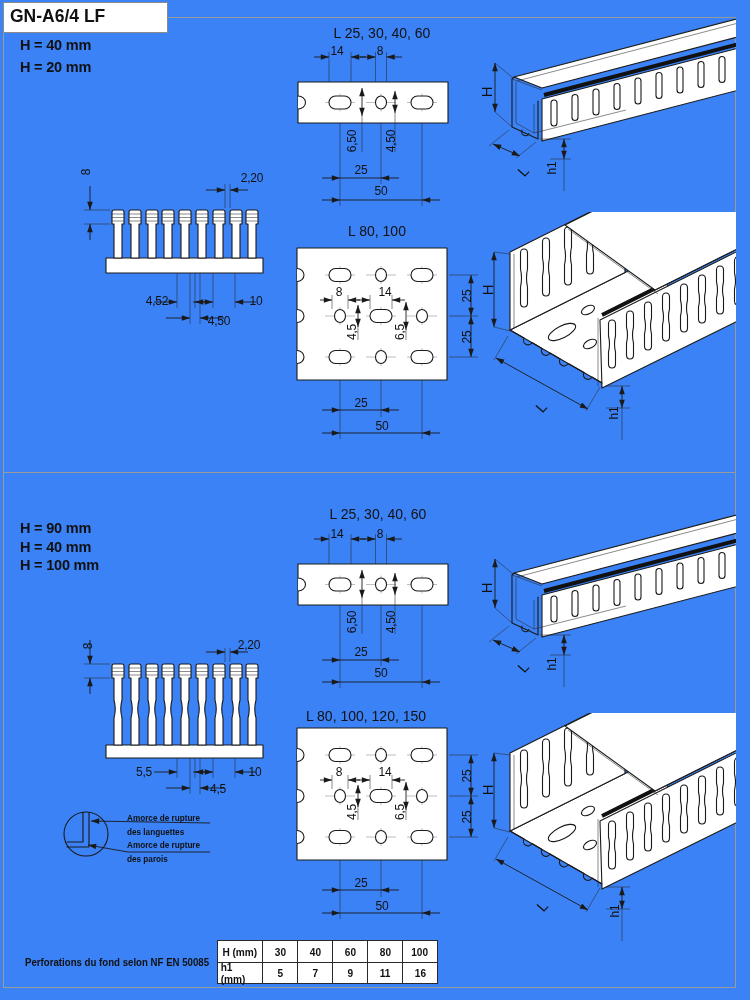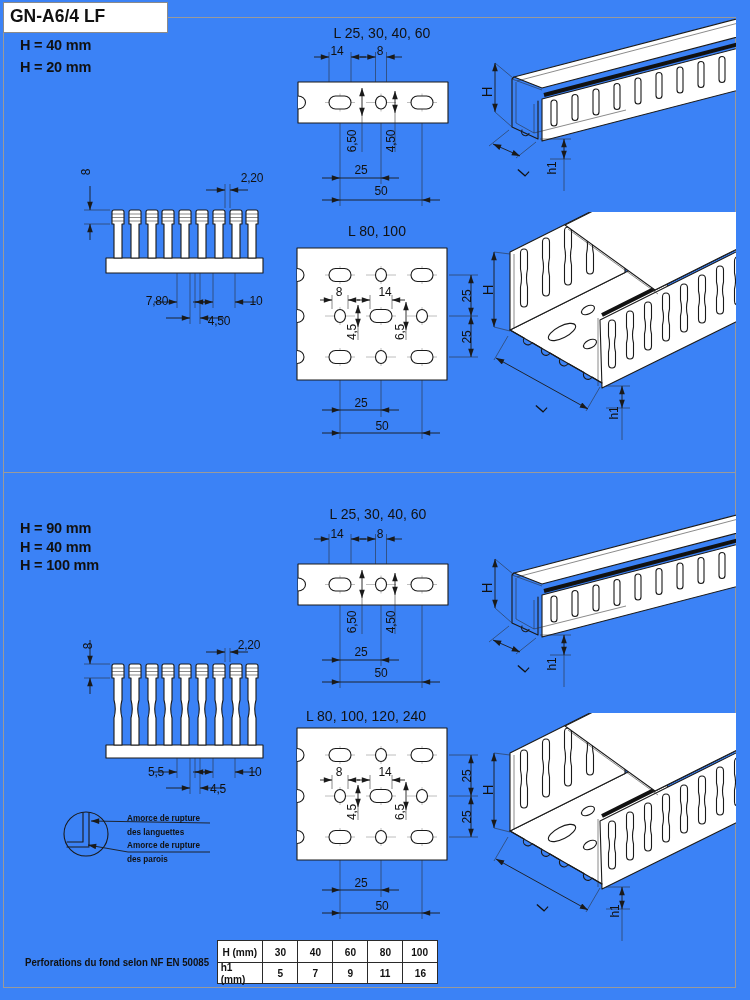--- a/index.html
+++ b/index.html
@@ -101,7 +101,7 @@
   </svg>
   <div class="lb rot" style="left:86px;top:172px">8</div>
   <div class="lb" style="left:252px;top:178px">2,20</div>
-  <div class="lb" style="left:157px;top:301px">7,80</div>
+  <div class="lb" style="left:157px;top:301px">4,52</div>
   <div class="lb" style="left:256px;top:301px">10</div>
   <div class="lb" style="left:219px;top:321px">4,50</div>
 

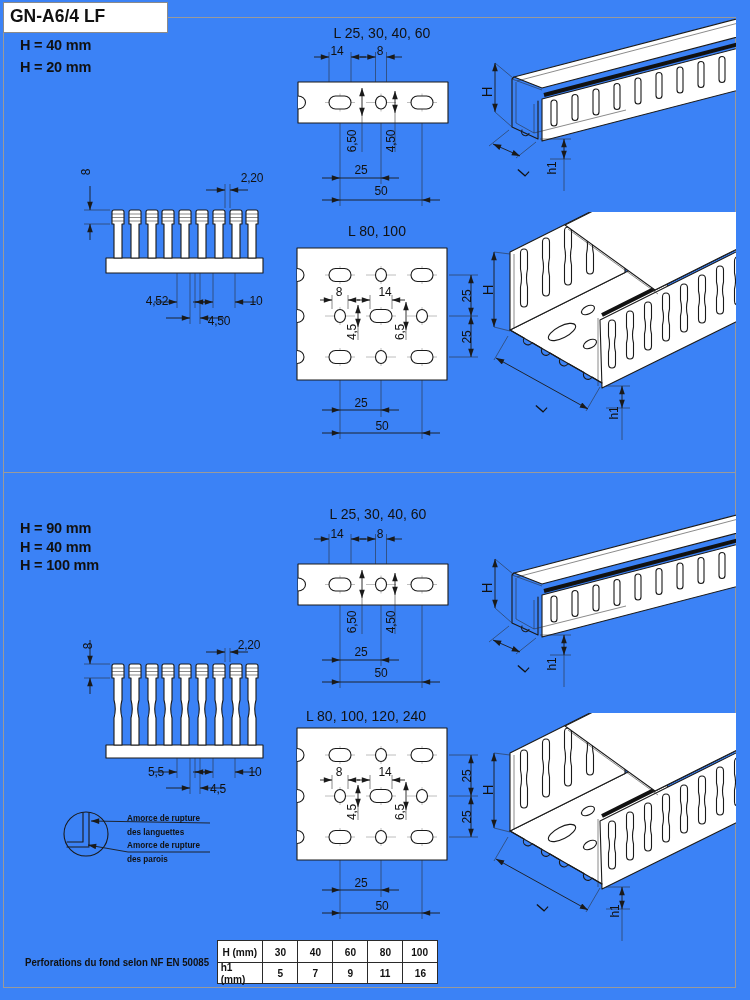--- a/index.html
+++ b/index.html
@@ -372,7 +372,7 @@
     <line class="d" x1="50" y1="190" x2="132" y2="190"></line>
     <line class="d" x1="132" y1="190" x2="150" y2="190" marker-start="url(#ma)"></line>
   </svg>
-  <div class="lb ttl" style="left:366px;top:716px">L 80, 100, 120, 240</div>
+  <div class="lb ttl" style="left:366px;top:716px">L 80, 100, 120, 150</div>
   <div class="lb" style="left:339px;top:772px">8</div>
   <div class="lb" style="left:385px;top:772px">14</div>
   <div class="lb rot" style="left:352px;top:812px">4,5</div>

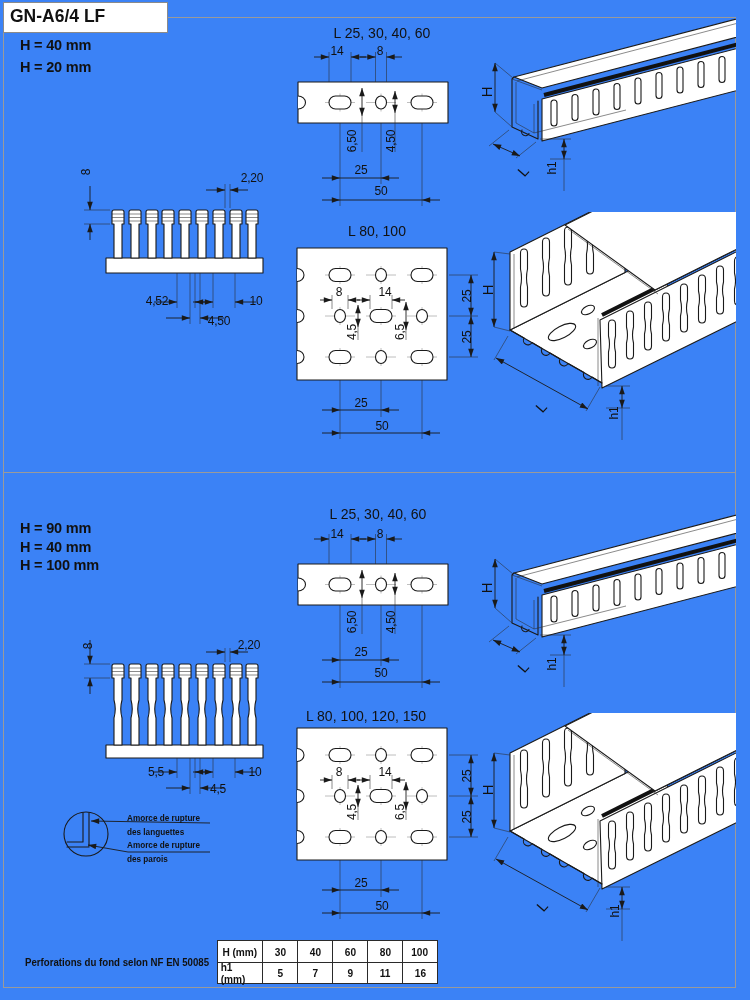--- a/index.html
+++ b/index.html
@@ -282,7 +282,7 @@
   </svg>
   <div class="lb rot" style="left:88px;top:646px">8</div>
   <div class="lb" style="left:249px;top:645px">2,20</div>
-  <div class="lb" style="left:156px;top:772px">5,5</div>
+  <div class="lb" style="left:144px;top:772px">5,5</div>
   <div class="lb" style="left:255px;top:772px">10</div>
   <div class="lb" style="left:218px;top:789px">4,5</div>
 

